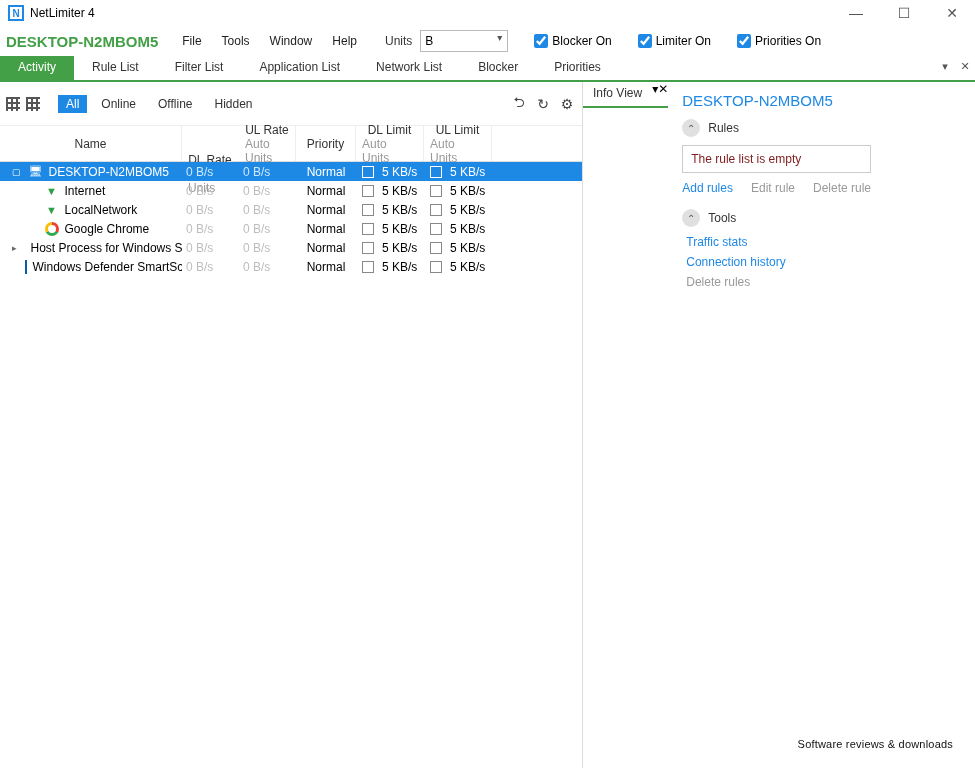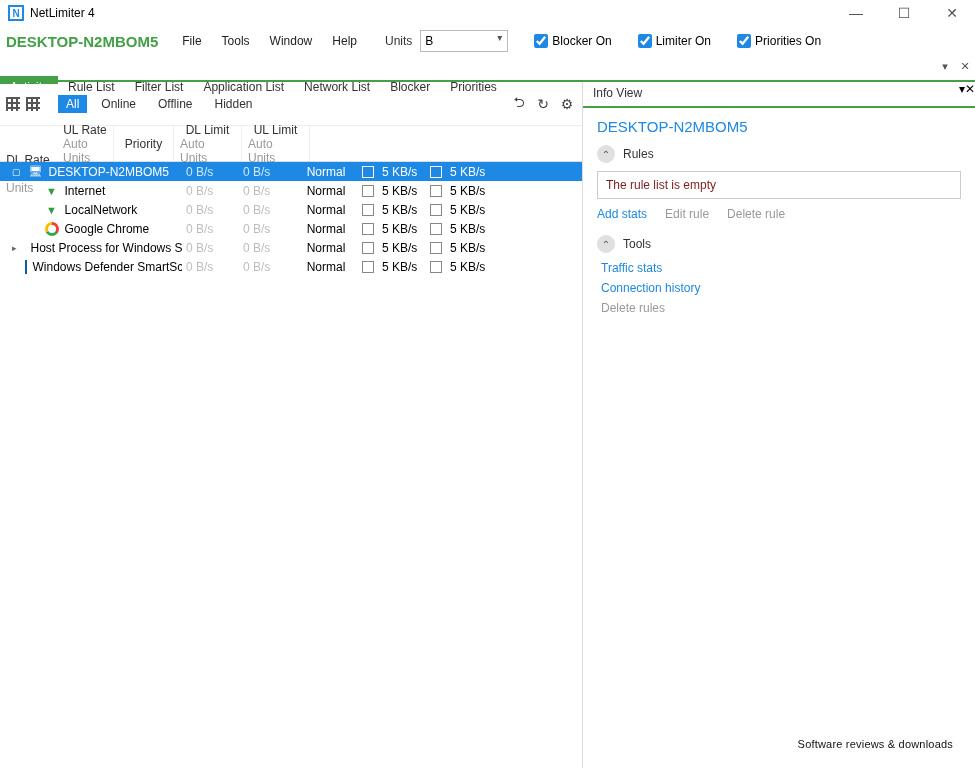--- a/index.html
+++ b/index.html
@@ -22,7 +22,7 @@
 .chk input { width: 14px; height: 14px; accent-color: #1e88e5; }
 
 .tabbar { height: 26px; display: flex; align-items: stretch; border-bottom: 2px solid #43a047; }
-.tabbar .tab { padding: 4px 10px; color: #333; margin-top: 20px; }
+.tabbar .tab { padding: 4px 18px; color: #333; }
 .tabbar .tab.active { background: #43a047; color: #fff; }
 .tabbar .spacer { flex: 1; }
 .tabbar .ctrl { width: 20px; text-align: center; color: #555; padding-top: 4px; font-size: 11px; }

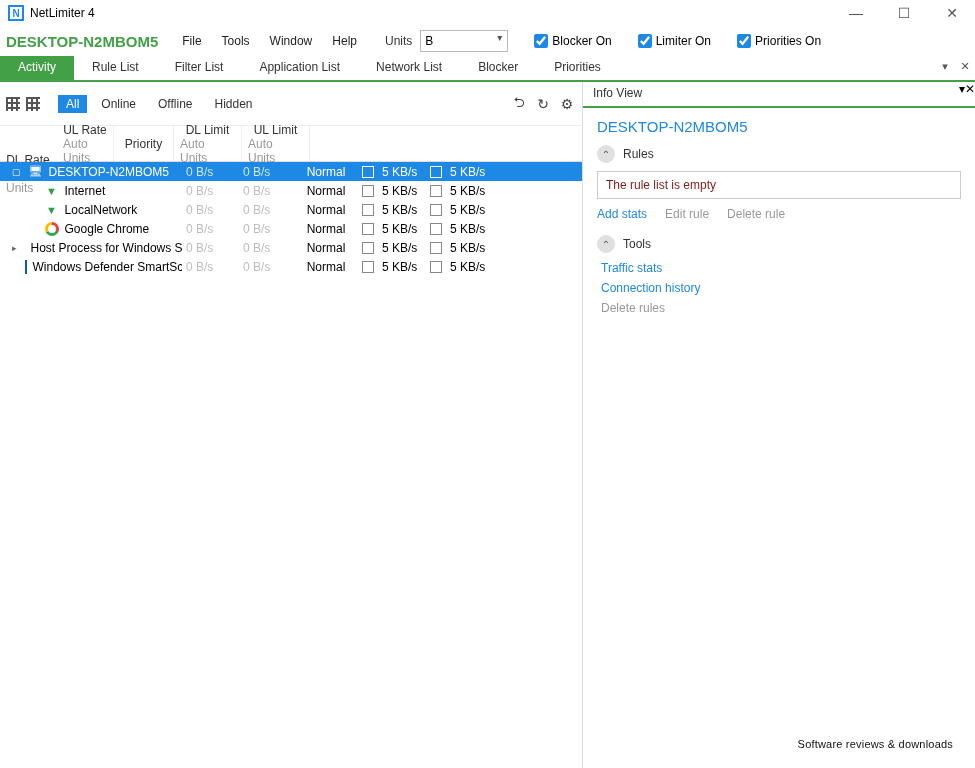--- a/index.html
+++ b/index.html
@@ -29,7 +29,7 @@
 
 .main { display: flex; height: calc(768px - 26px - 30px - 26px); }
 .left { flex: 1; border-right: 1px solid #ddd; display: flex; flex-direction: column; }
-.right { width: 392px; display: flex; flex-direction: column; }
+.right { width: 392px; display: flex; flex-direction: row; }
 
 .filterbar { height: 44px; display: flex; align-items: center; padding: 0 6px; gap: 6px; border-bottom: 1px solid #eee; }
 .grid-ic { display: inline-block; width: 14px; height: 14px; background: repeating-linear-gradient(#555 0 2px, transparent 2px 5px), repeating-linear-gradient(90deg,#555 0 2px, transparent 2px 5px); }

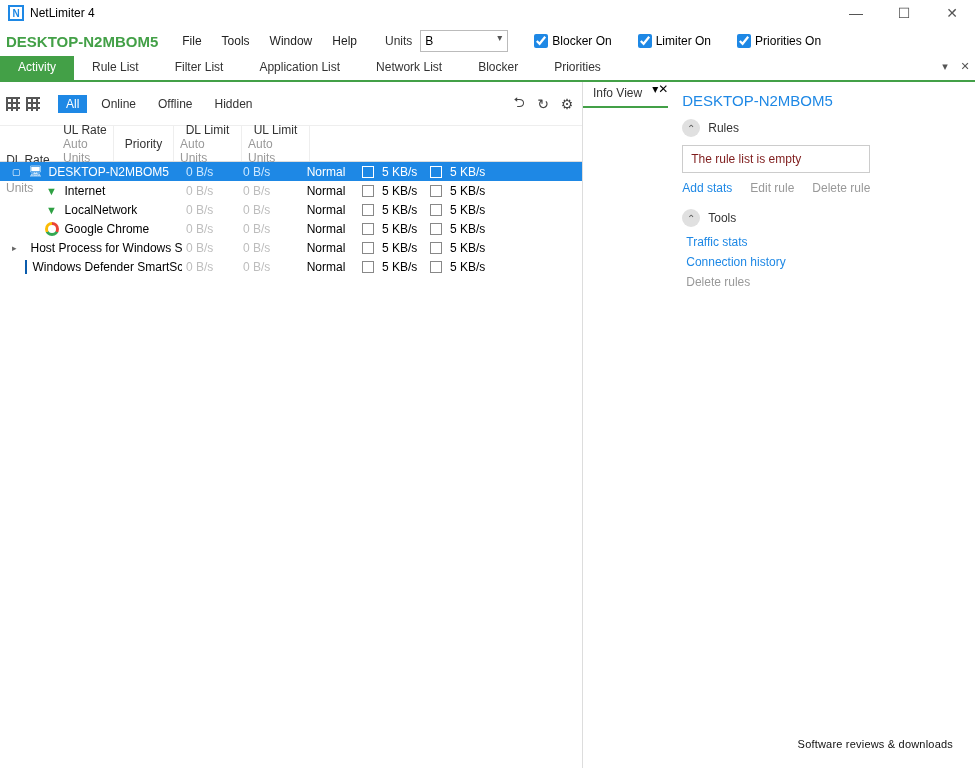--- a/index.html
+++ b/index.html
@@ -154,6 +154,9 @@
     </div>
 
     <div class="thead">
+      <div class="col col-name">
+          <span>Name</span>
+        </div>
       <div class="col col-dlr">
           <span>DL Rate</span>
           <span class="sub">Auto Units</span>

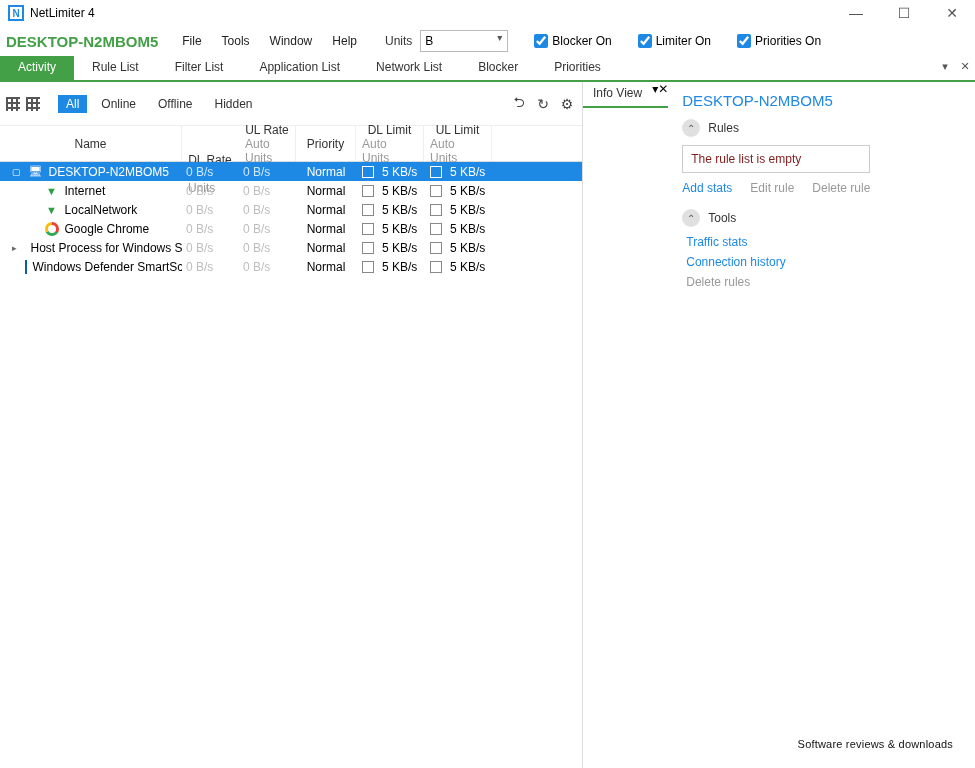--- a/index.html
+++ b/index.html
@@ -312,7 +312,7 @@
       </div>
       <div class="rulebox">The rule list is empty</div>
       <div class="link-row">
-        <span class="link">Add stats</span>
+        <span class="link">Add rules</span>
         <span class="link gray">Edit rule</span>
         <span class="link gray">Delete rule</span>
       </div>

